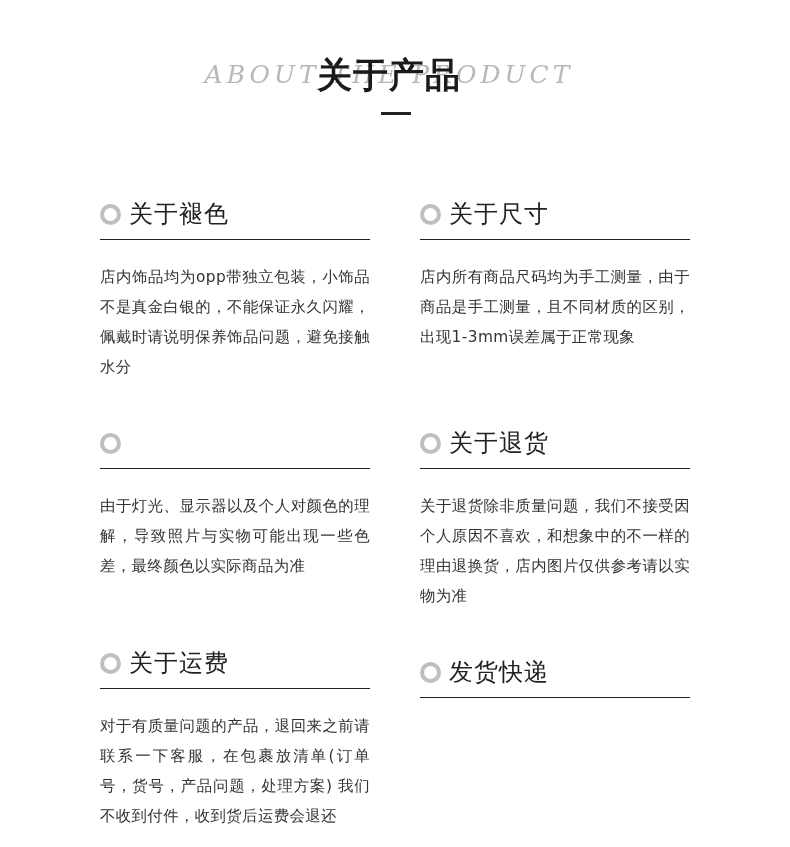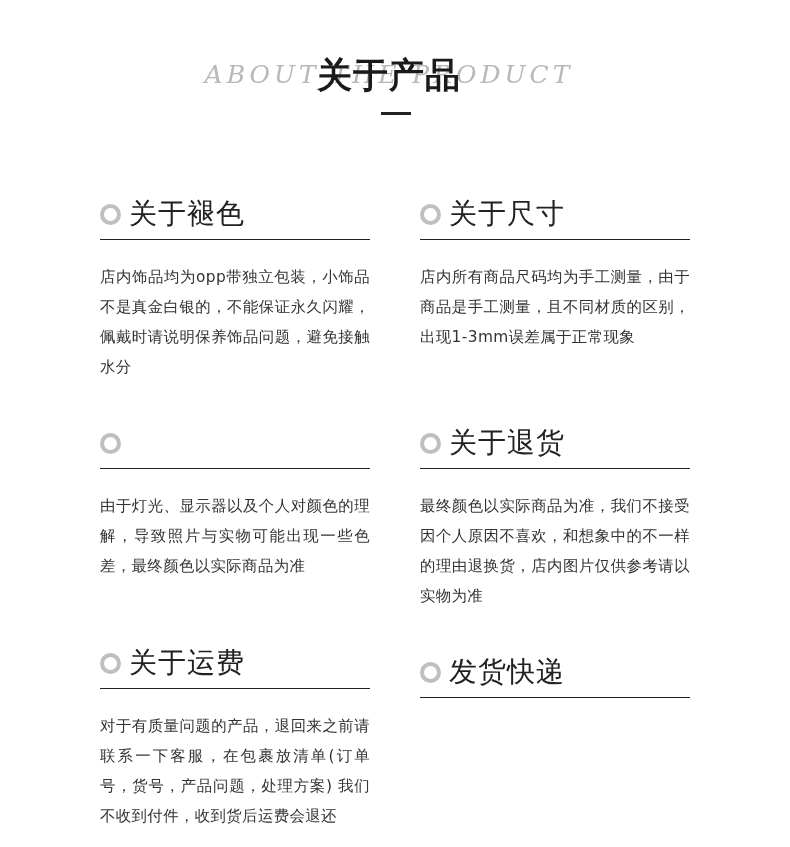--- a/index.html
+++ b/index.html
@@ -41,7 +41,7 @@
     margin-right: 8px; margin-top: 2px; flex: none;
   }
   .sec-title {
-    font-size: 28px; color: #222222; letter-spacing: 1px; line-height: 1;
+    font-size: 24px; color: #222222; letter-spacing: 1px; line-height: 1;
   }
   .sec-body {
     margin-top: 22px;

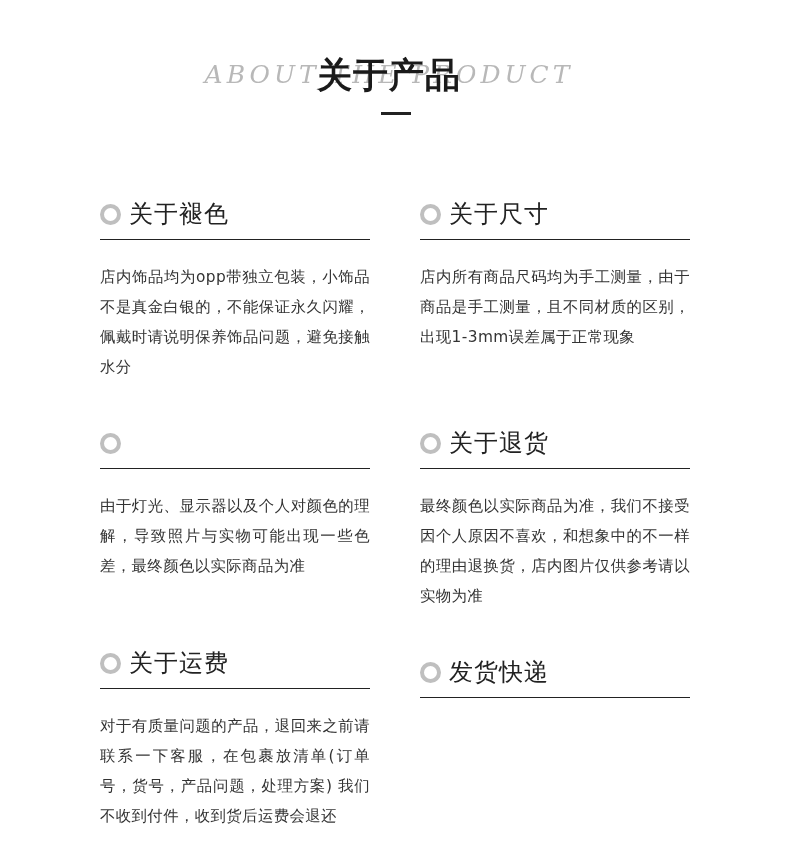--- a/index.html
+++ b/index.html
@@ -87,7 +87,7 @@
     <span class="ring"></span>
     <span class="sec-title">关于退货</span>
   </div>
-  <div class="sec-body">最终颜色以实际商品为准，我们不接受因个人原因不喜欢，和想象中的不一样的理由退换货，店内图片仅供参考请以实物为准</div>
+  <div class="sec-body">关于退货除非质量问题，我们不接受因个人原因不喜欢，和想象中的不一样的理由退换货，店内图片仅供参考请以实物为准</div>
 </div>
 
 <div class="section" style="left:100px; top:637px;">

